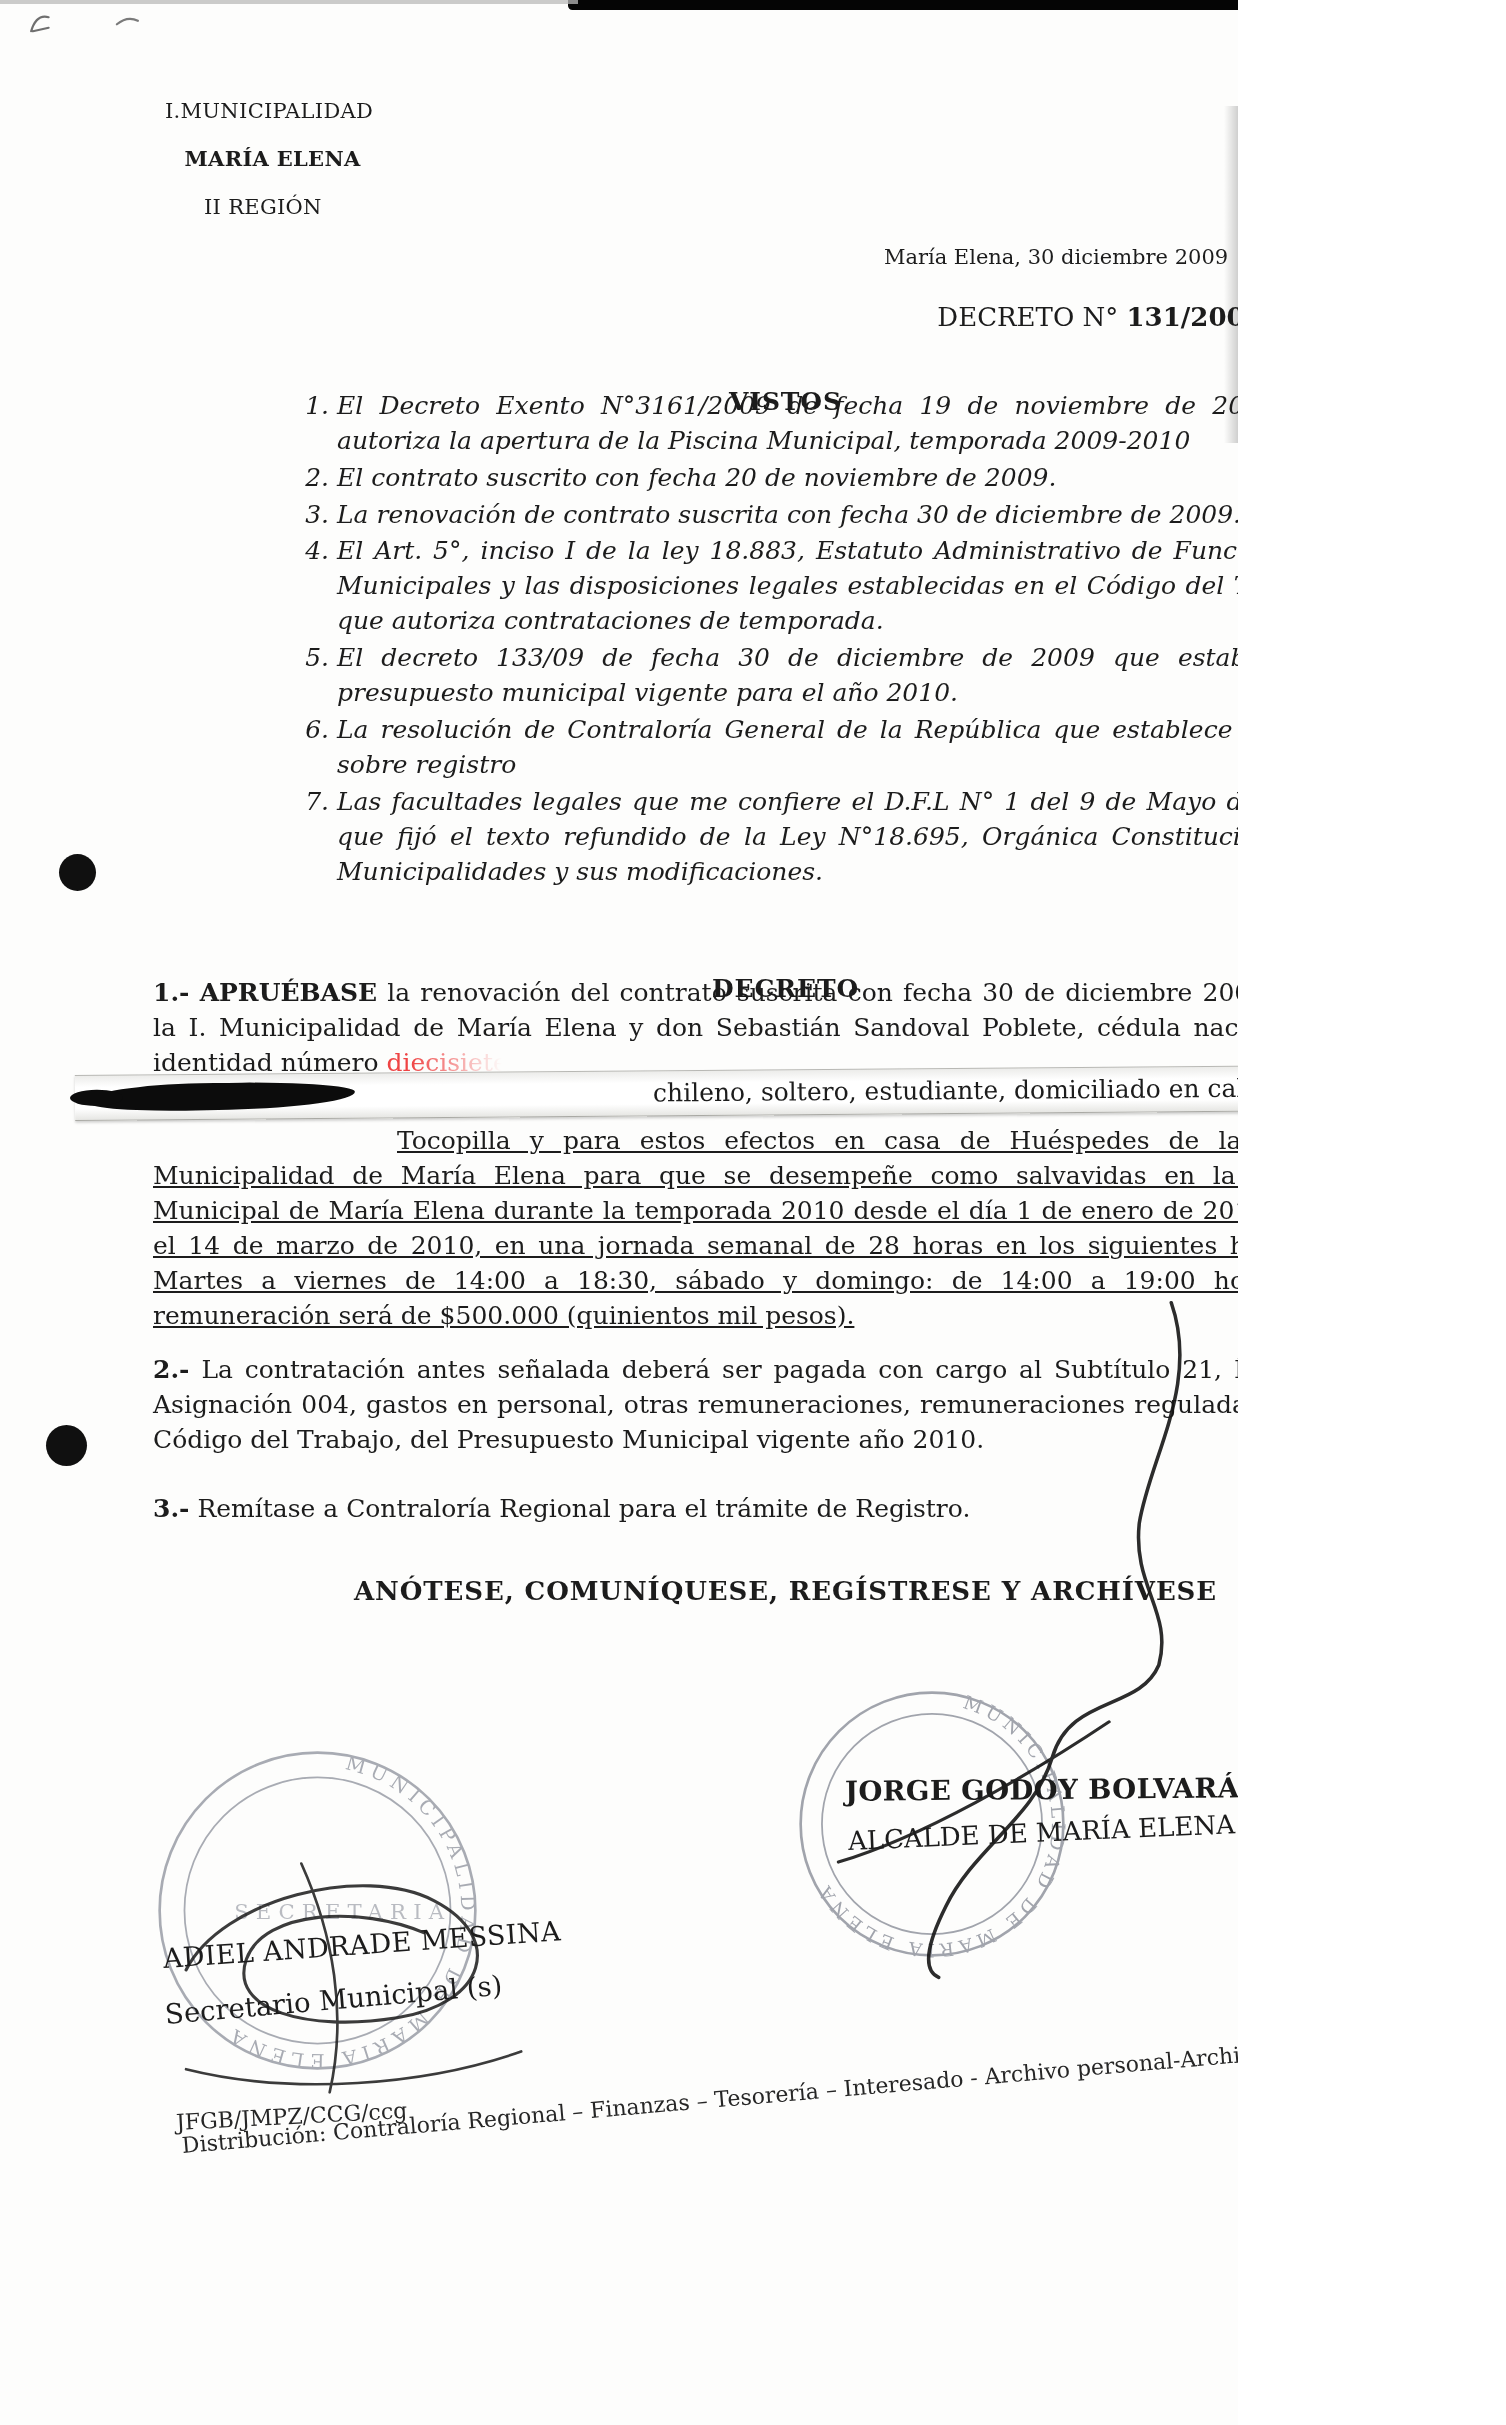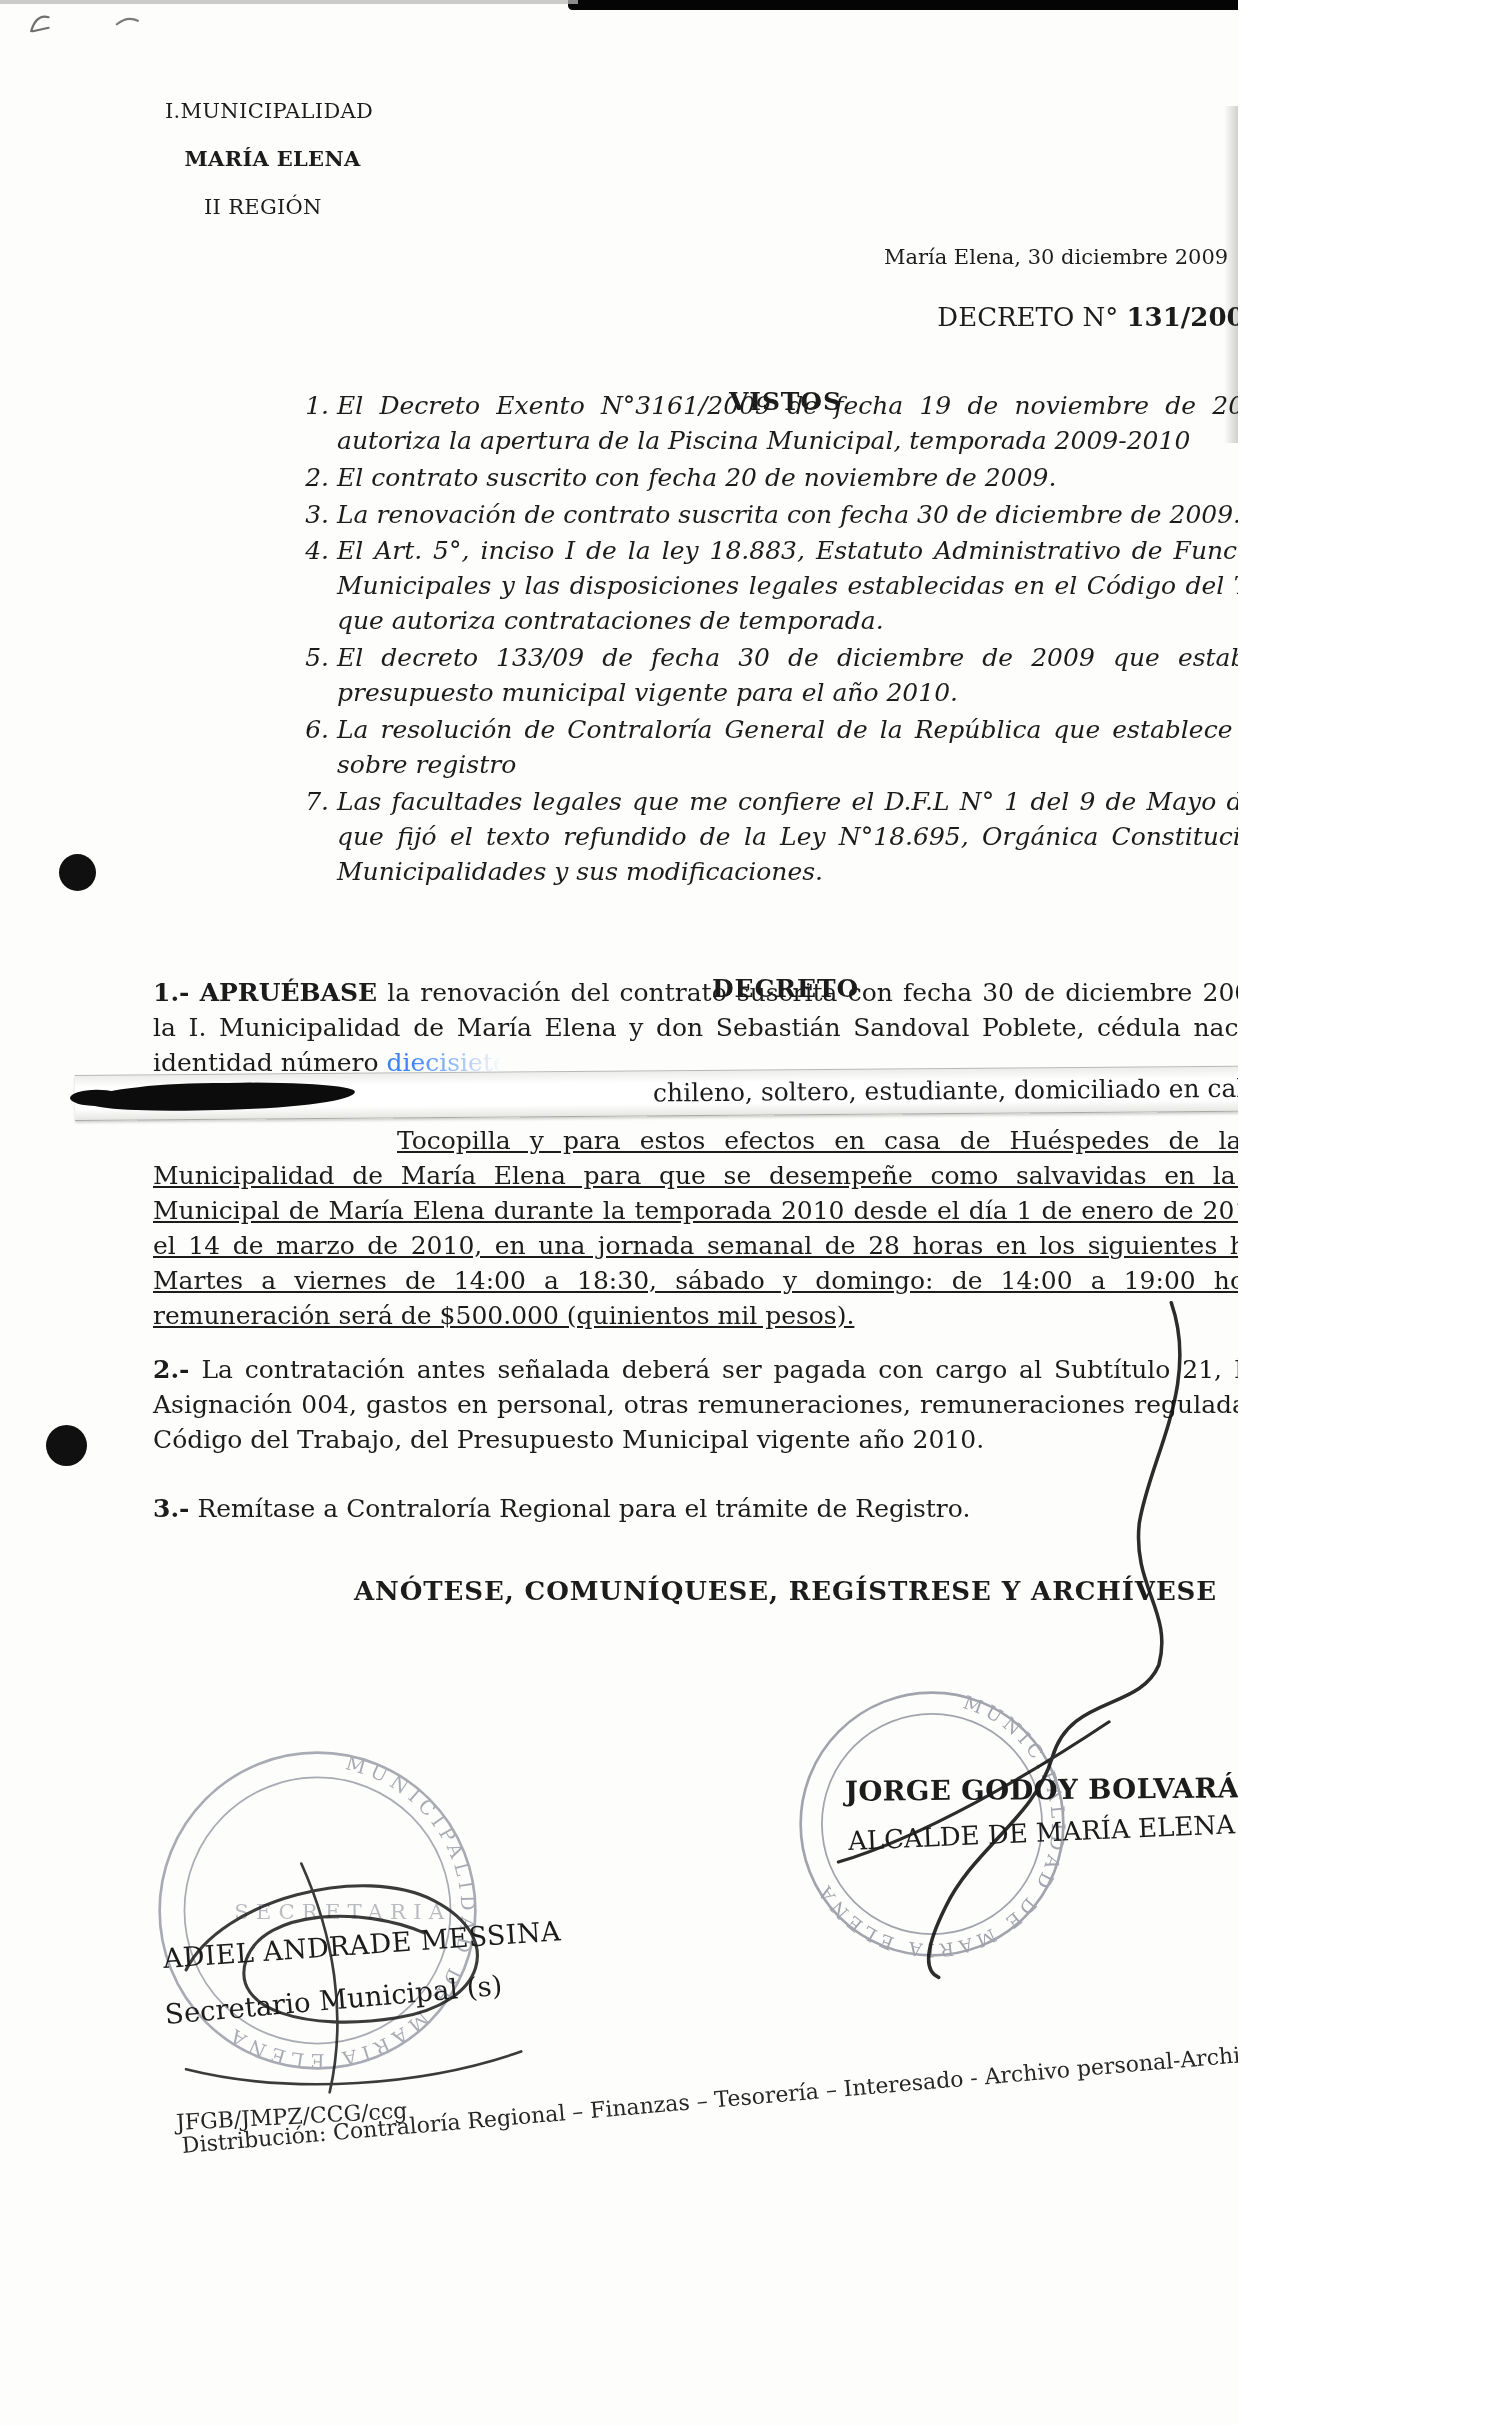--- a/index.html
+++ b/index.html
@@ -38,7 +38,7 @@
   .vistos-list li { text-align:justify; font-size:25px; line-height:35px; margin-bottom:1.8px; }
 
   .p1 { left:153px; top:975px; width:1191px; }
-  .fade-tail { color:#3b82f6; -webkit-mask-image:linear-gradient(90deg,#000 20%, transparent 95%); mask-image:linear-gradient(90deg,#000 20%, transparent 95%); }
+  .fade-tail { color:#ef4444; -webkit-mask-image:linear-gradient(90deg,#000 20%, transparent 95%); mask-image:linear-gradient(90deg,#000 20%, transparent 95%); }
 
   .strip {
     left:75px; top:1075px; width:1431px; height:46px;

